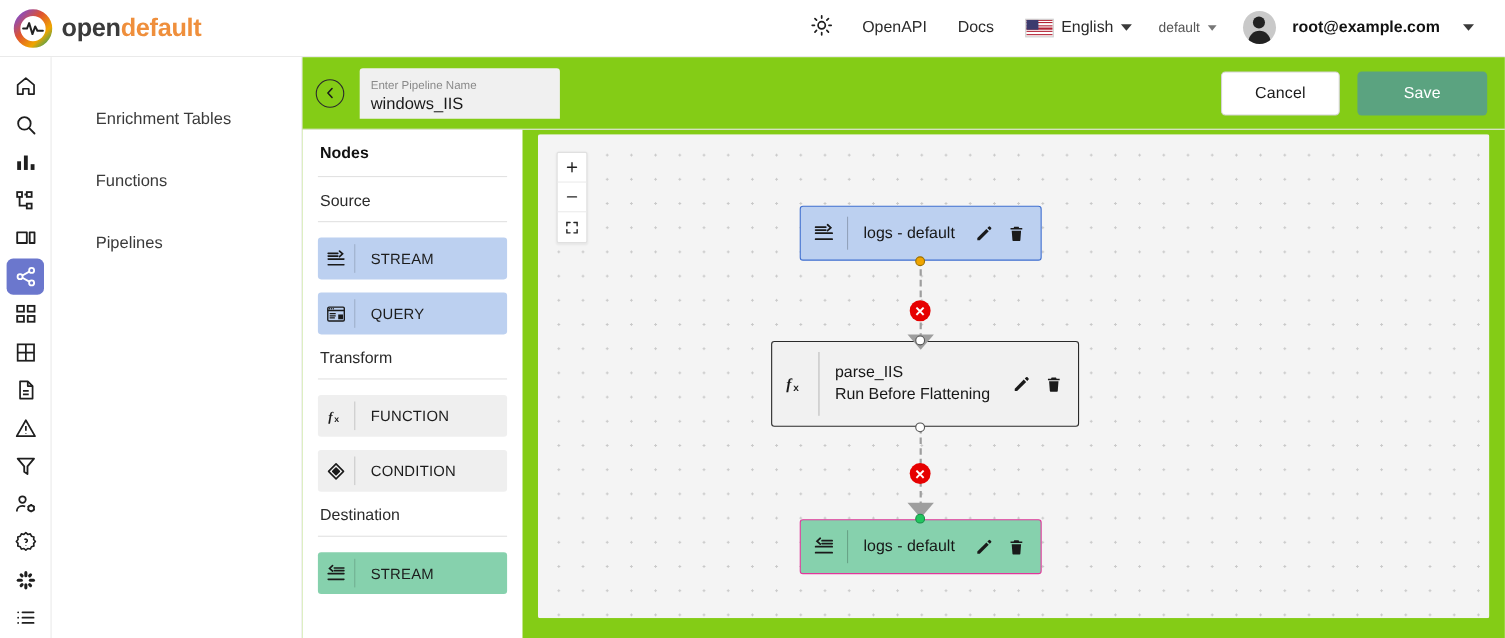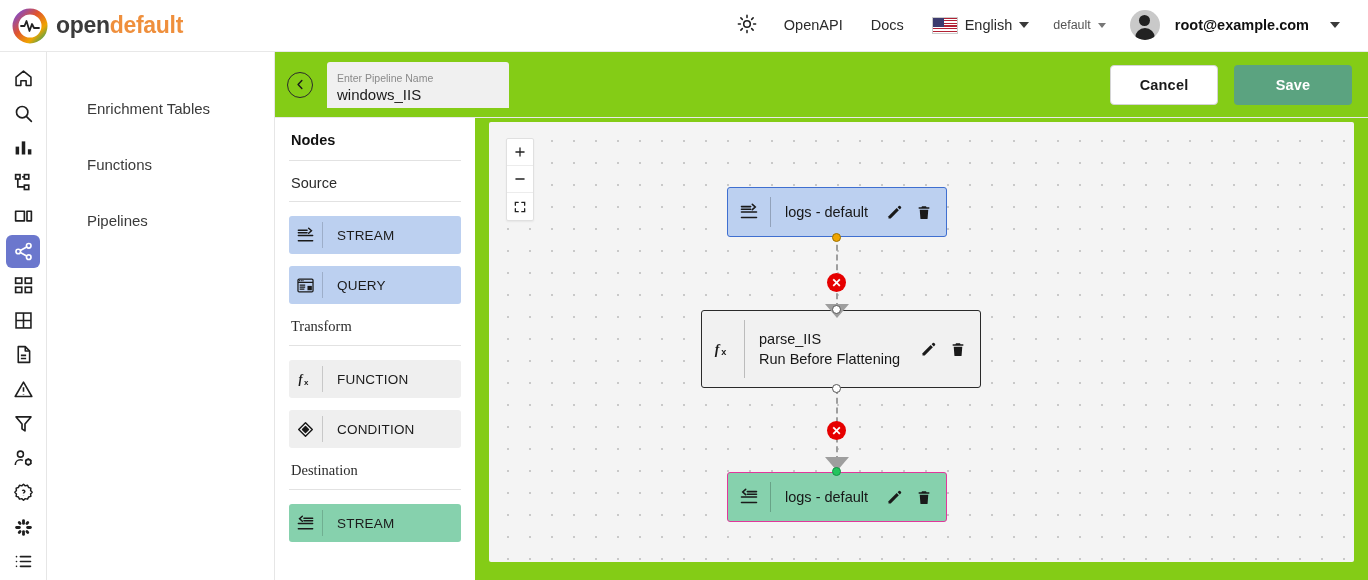--- a/index.html
+++ b/index.html
@@ -108,7 +108,7 @@
   .name-value { font-size: 15px; color: #1a1a1a; line-height: 19px; }
   .hdr-actions { margin-left: auto; display: flex; align-items: center; gap: 16px; }
   .btn {
-    height: 40px; border-radius: 4px; font-size: 14.5px; font-weight: bold;
+    height: 40px; border-radius: 4px; font-size: 14.5px; font-weight: normal;
     display:flex; align-items:center; justify-content:center; cursor:pointer;
     letter-spacing: 0.2px;
   }

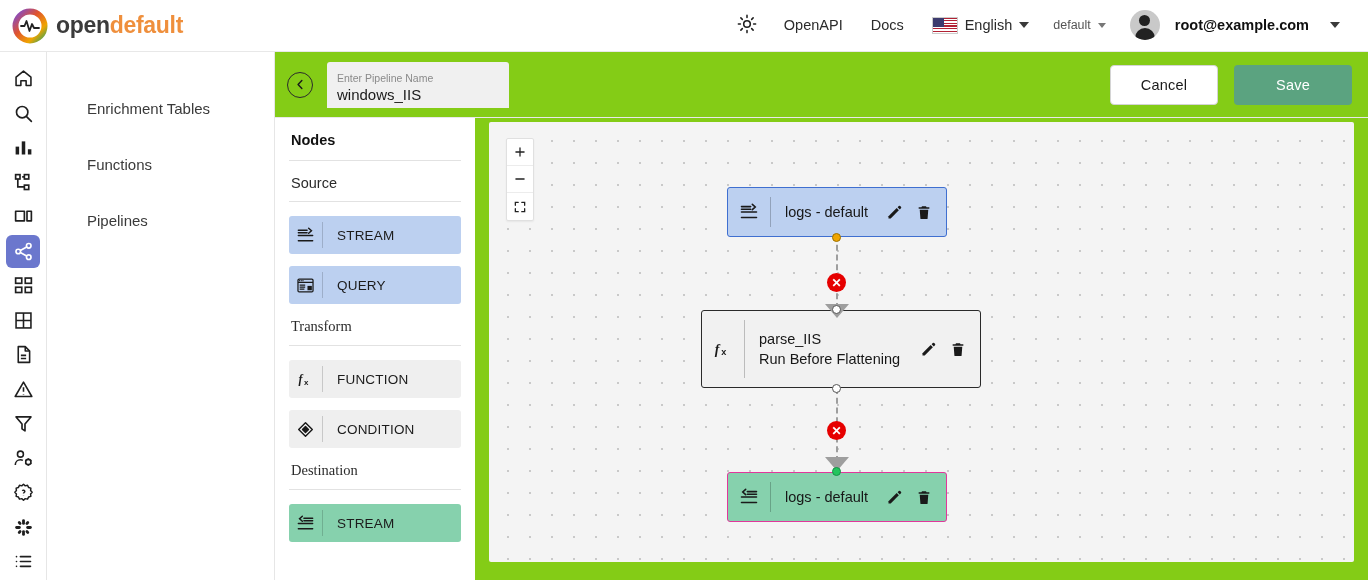--- a/index.html
+++ b/index.html
@@ -136,7 +136,7 @@
   .nb-source { background: #bcd0f0; }
   .nb-transform { background: #efefef; }
   .nb-dest { background: #86d1ad; }
-  .group-sp { margin-top: 14px; font-family: Liberation Serif, serif; }
+  .group-sp { margin-top: 14px; }
 
   
   .canvas-wrap { flex: 1; padding: 0 14px 0 14px; position: relative; }

